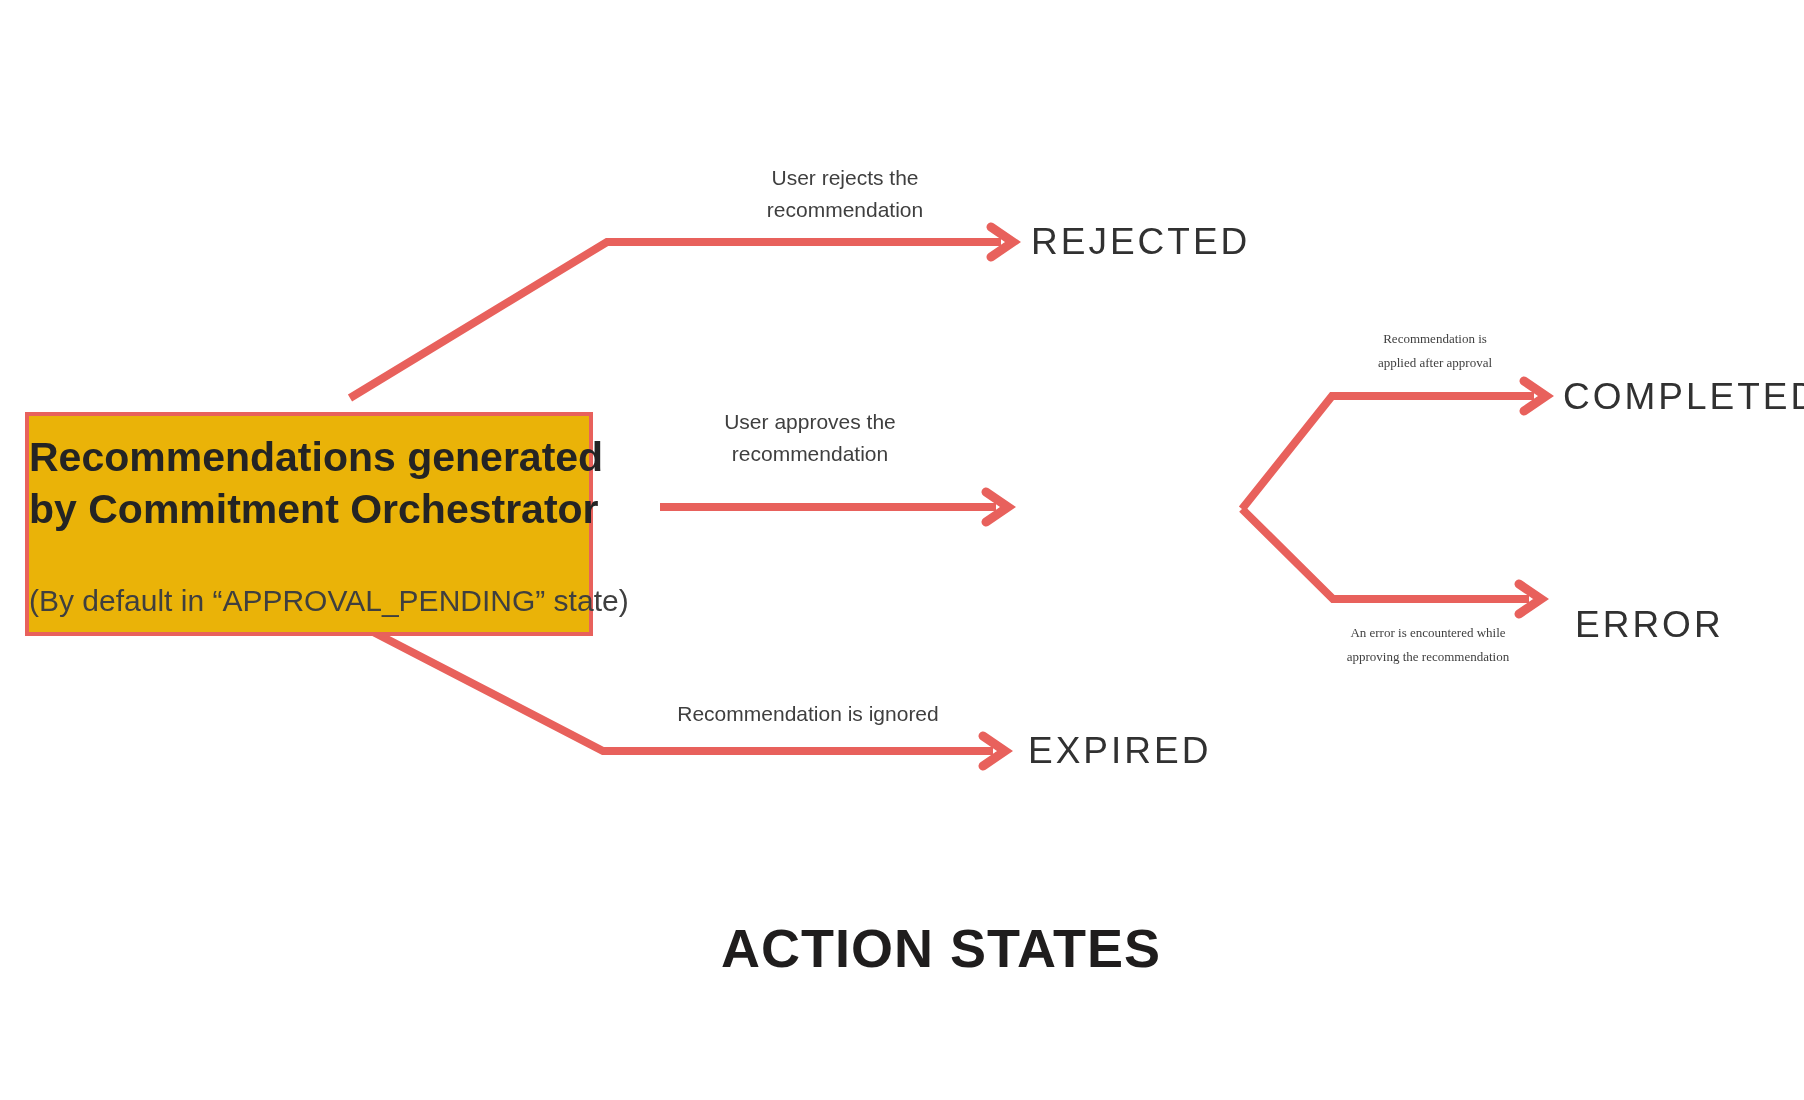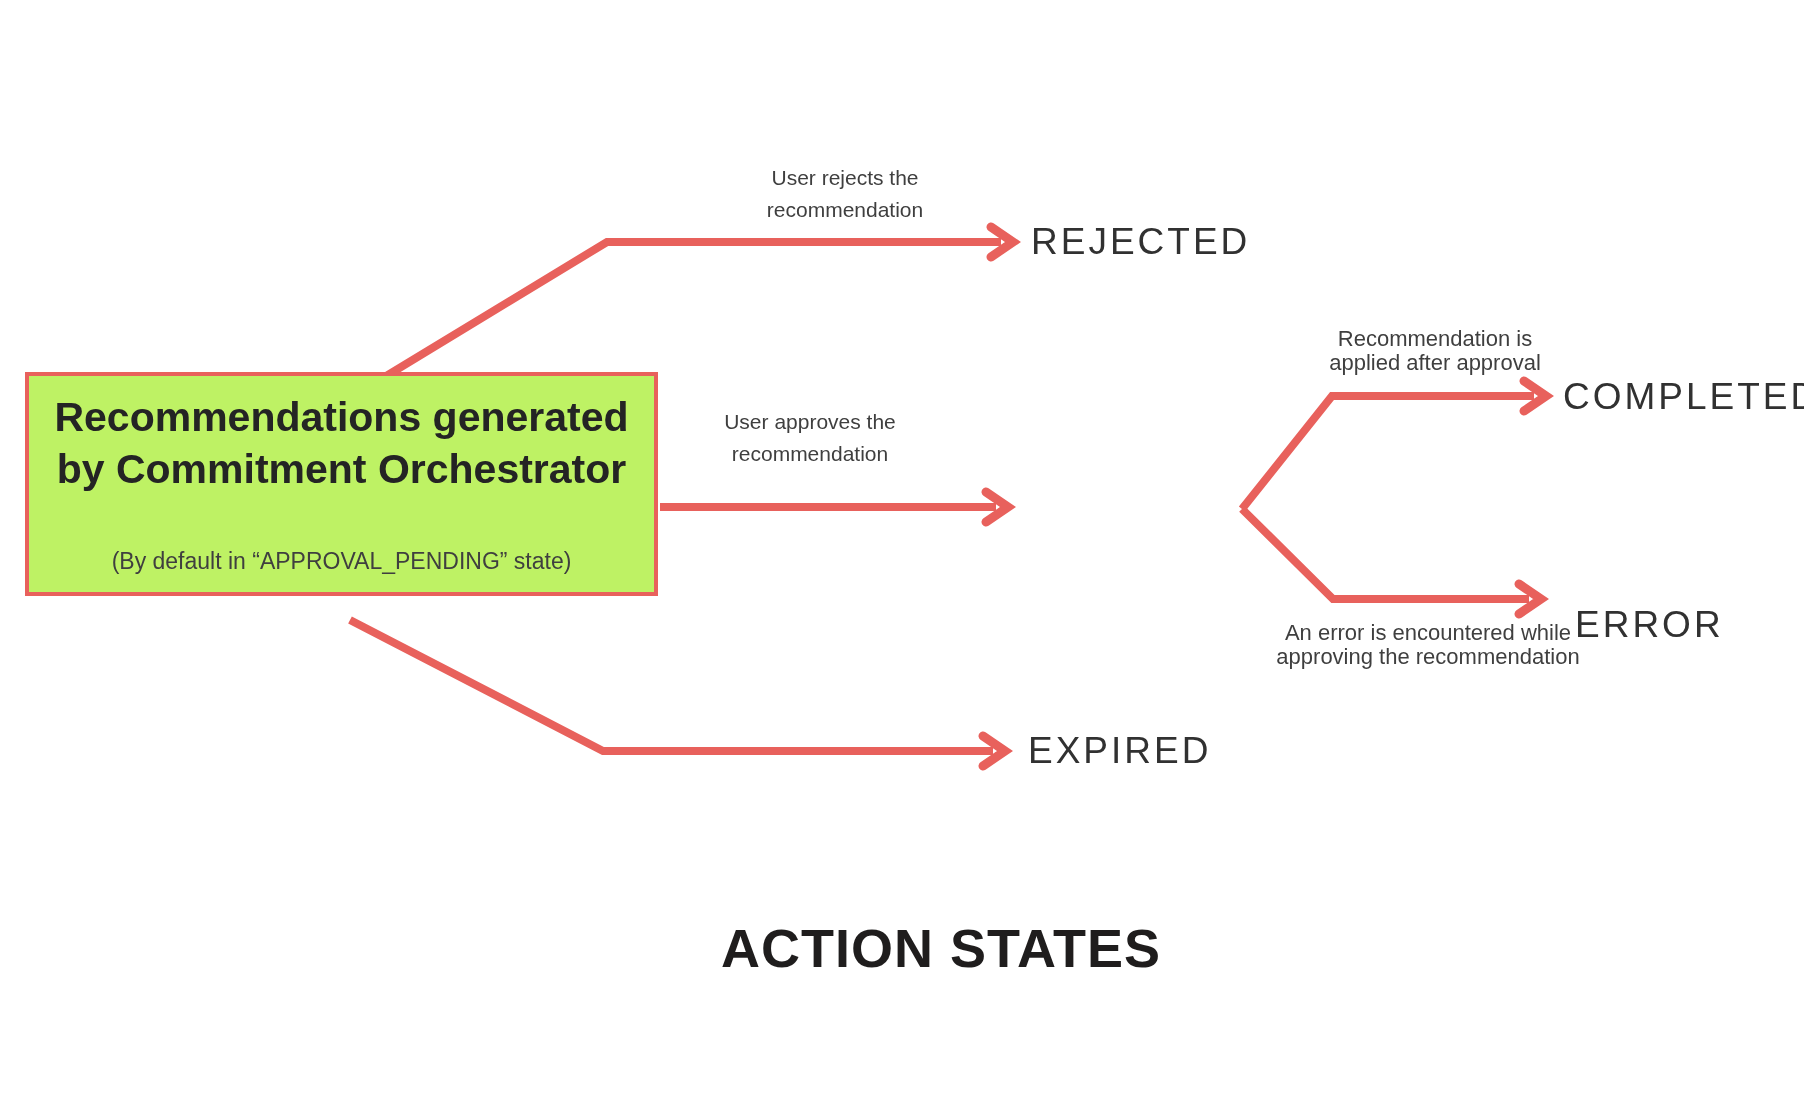--- a/index.html
+++ b/index.html
@@ -49,7 +49,7 @@
     white-space:nowrap;
   }
   .tr-label.big{font-size:21px;line-height:32px;}
-  .tr-label.small{font-size:22px;line-height:24px;}
+  .tr-label.small{font-size:13px;line-height:24px;font-family:Liberation Serif, serif;}
   .state{
     position:absolute;
     transform:translateY(-50%);

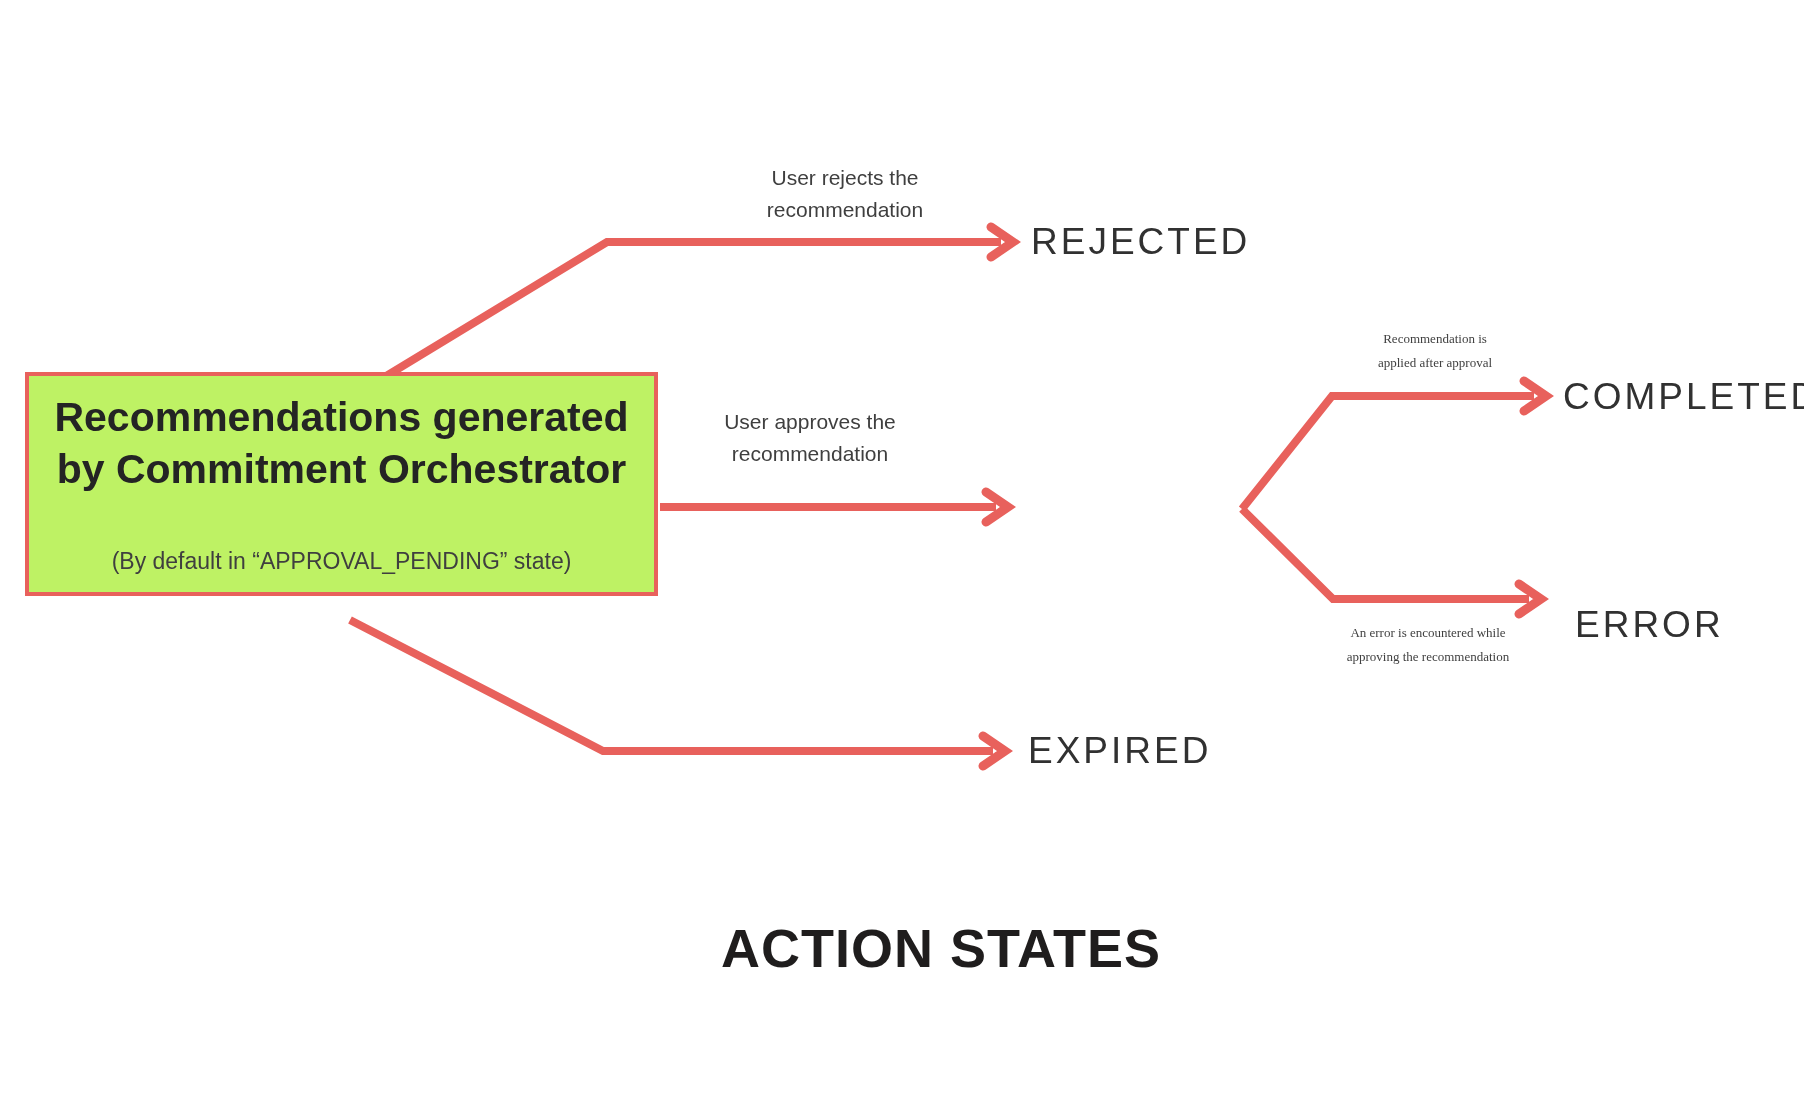--- a/index.html
+++ b/index.html
@@ -23,10 +23,10 @@
   .head{fill:none;stroke:var(--accent);stroke-width:9;stroke-linecap:round;stroke-linejoin:miter;}
   .source-box{
     position:absolute;
-    left:25px;top:372px;width:633px;height:224px;
+    left:25px;top:412px;width:568px;height:224px;
     border:4px solid var(--accent);
     box-sizing:border-box;
-    background:#bef264;
+    background:#eab308;
   }
   .source-box .t1,.source-box .t2{
     position:absolute;left:0;right:0;text-align:center;

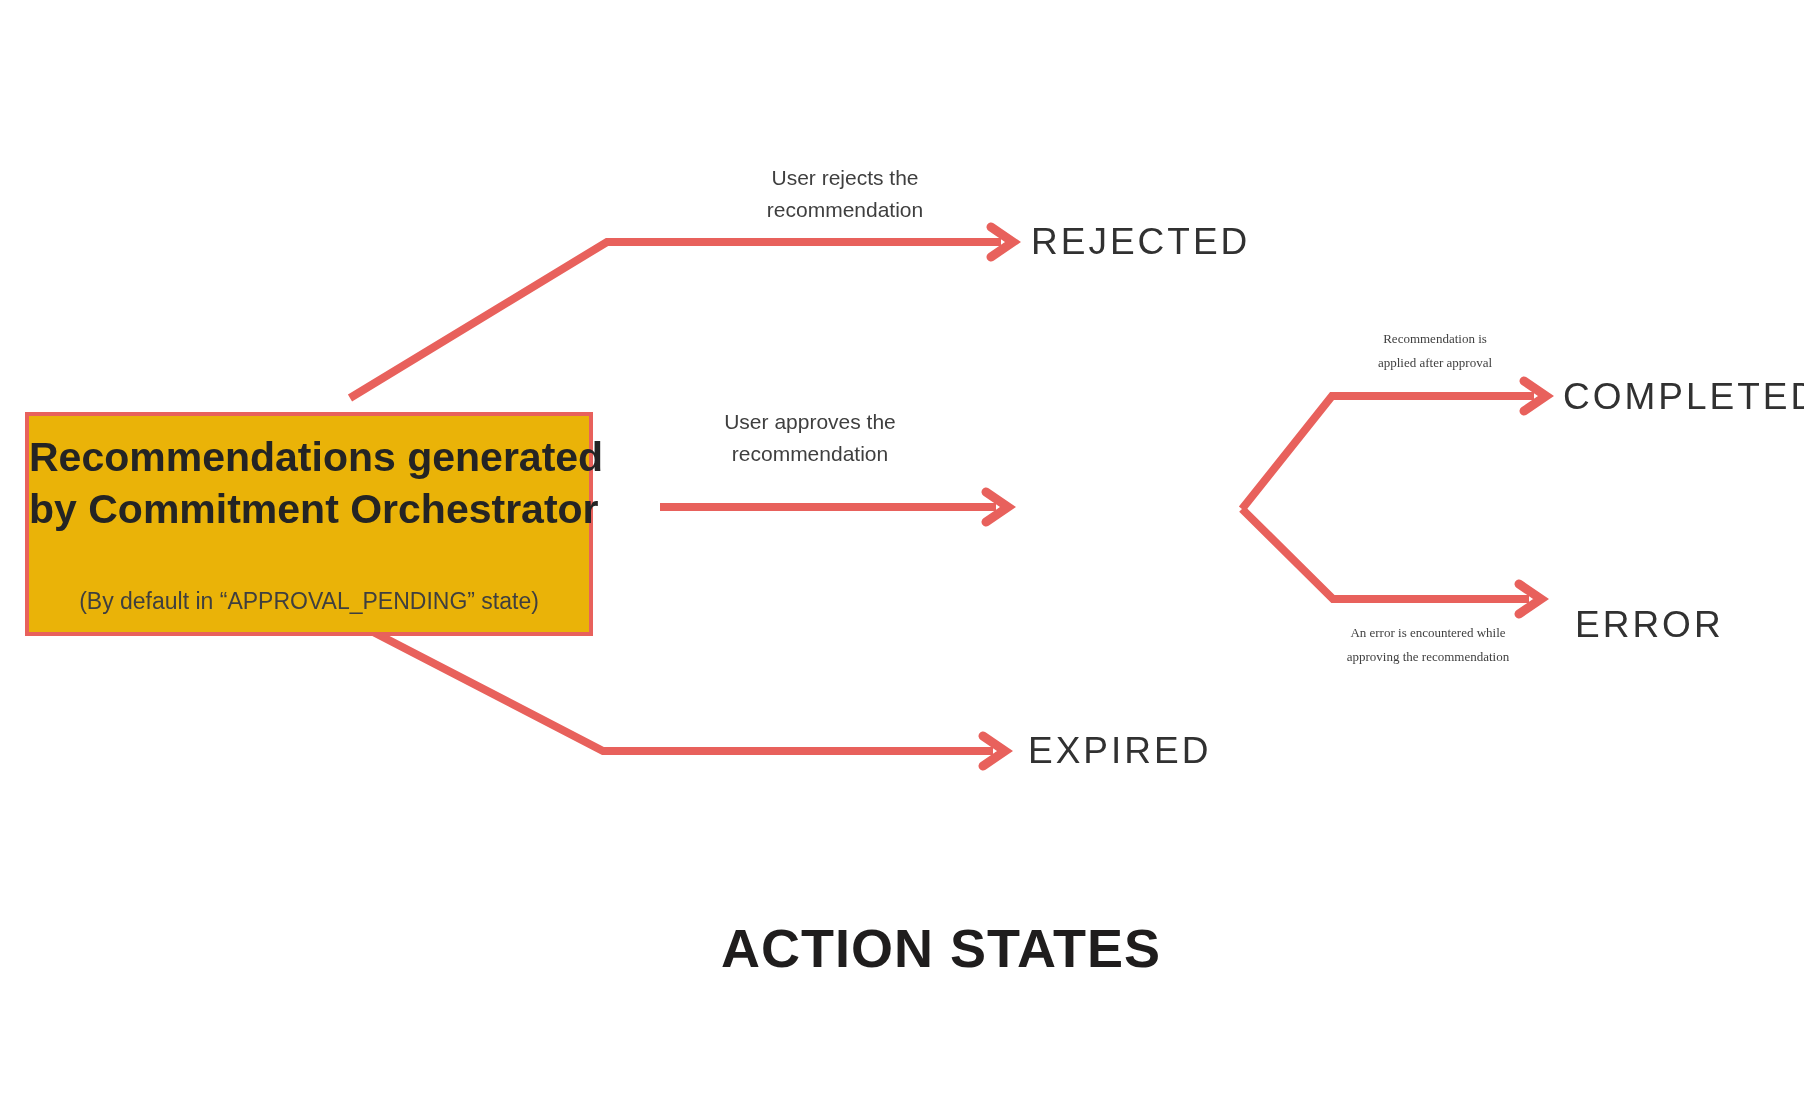--- a/index.html
+++ b/index.html
@@ -37,7 +37,7 @@
   .source-box .t2{top:67px;}
   .source-box .sub{
     position:absolute;left:0;right:0;text-align:center;
-    top:167px;font-size:23px;font-weight:300;color:var(--label-text);
+    top:167px;font-size:30px;font-weight:300;color:var(--label-text);
     line-height:36px;white-space:nowrap;
   }
   .tr-label{

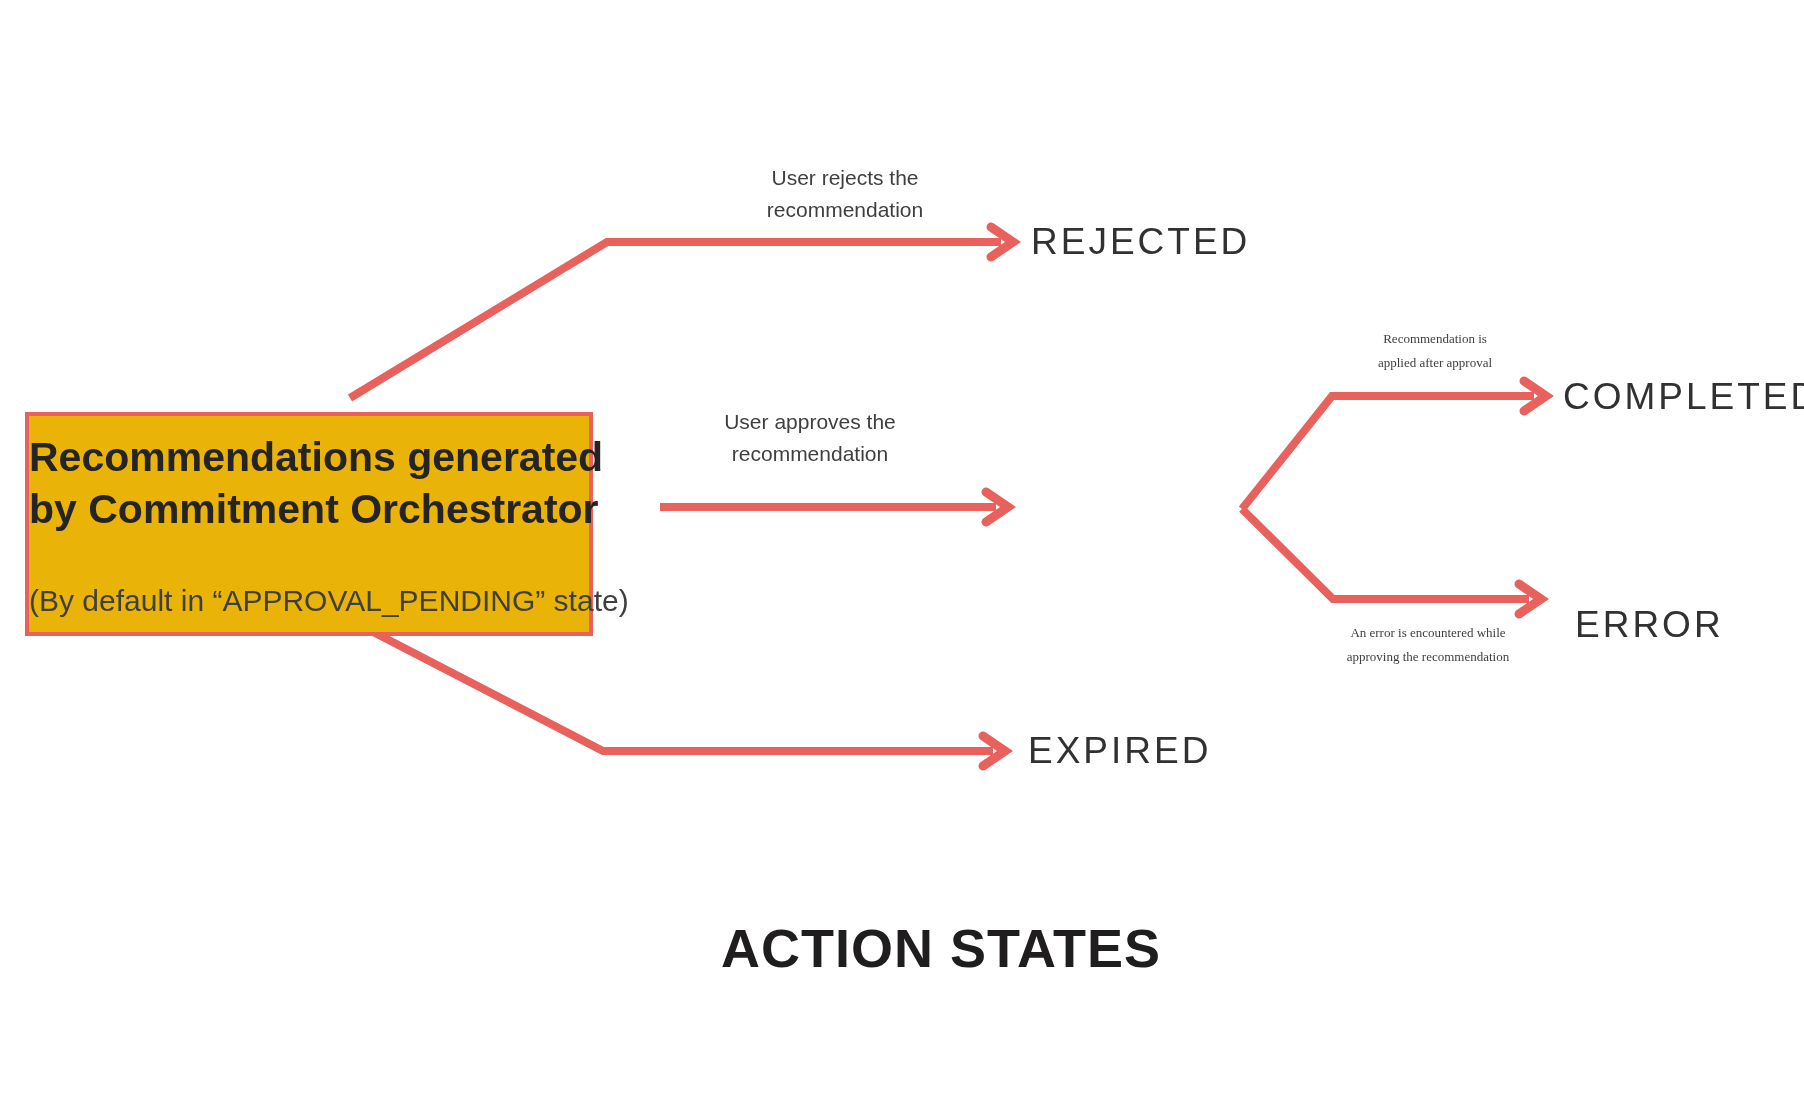--- a/index.html
+++ b/index.html
@@ -109,6 +109,9 @@
     <div>recommendation</div>
   </div>
 
+  <div class="tr-label big" style="left:808px;top:714px;">
+    <div>Recommendation is ignored</div>
+  </div>
 
   <div class="tr-label small" style="left:1435px;top:351px;">
     <div>Recommendation is</div>

